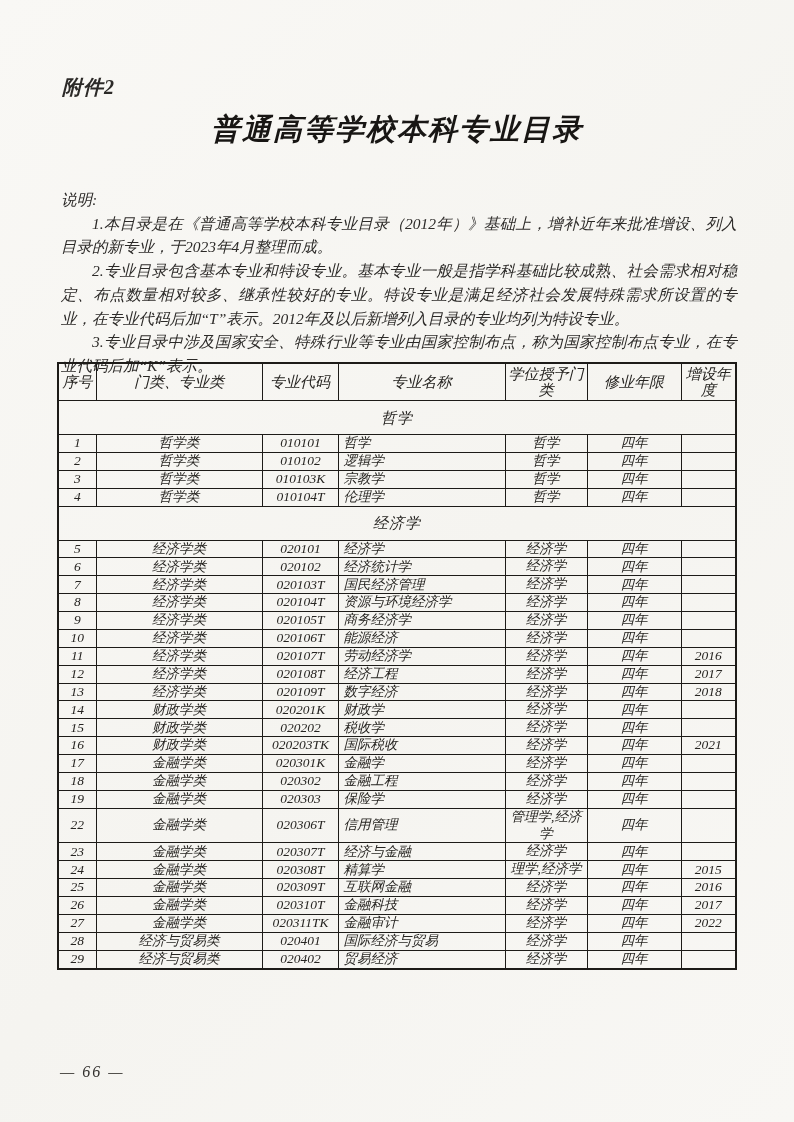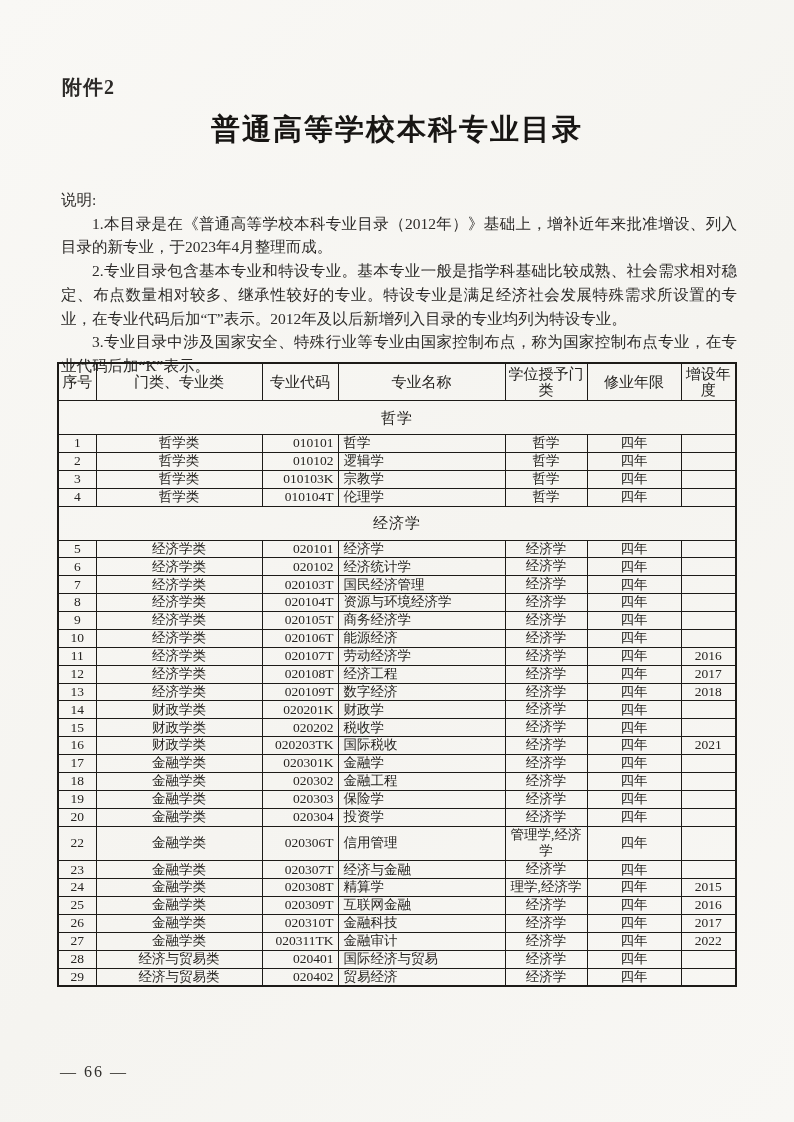--- a/index.html
+++ b/index.html
@@ -14,6 +14,7 @@
     background:linear-gradient(135deg,#f9f8f5 0%,#f5f4f0 55%,#f8f7f4 100%);
     color:#2c2a28;
     overflow:hidden;
+    font-style:italic;
   }
   .attachment {
     position:absolute; left:62px; top:74px;

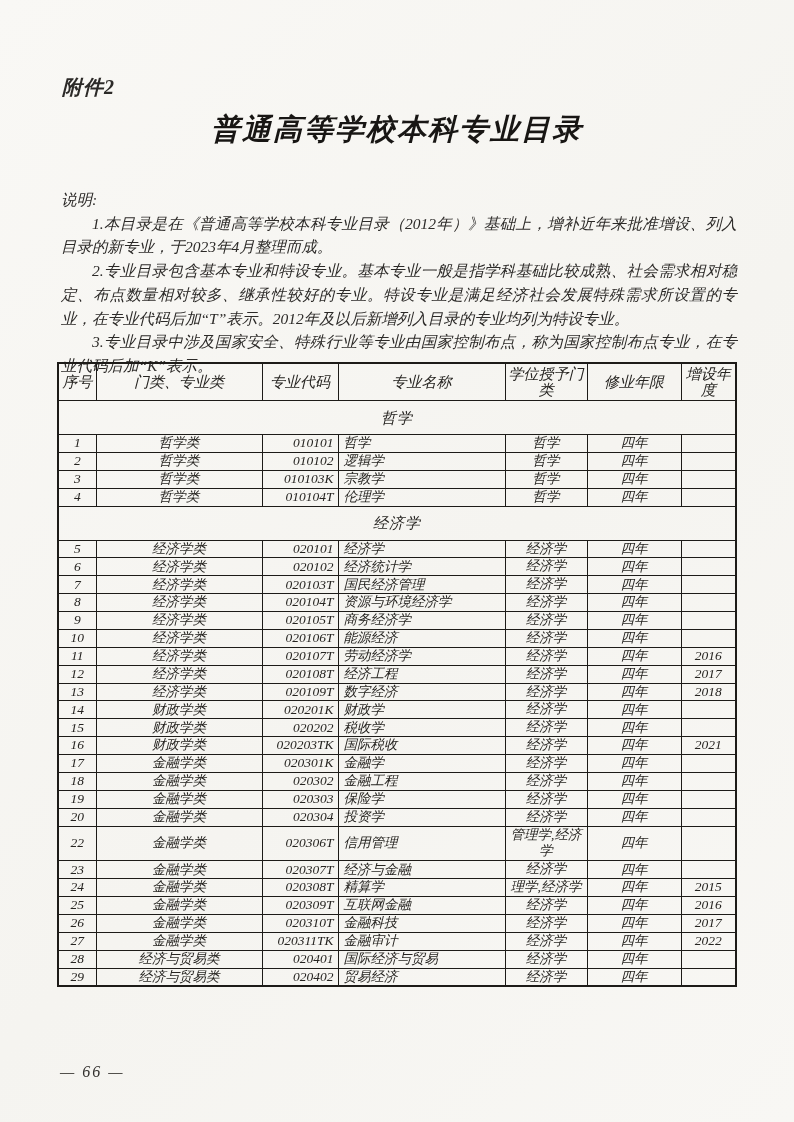--- a/index.html
+++ b/index.html
@@ -64,7 +64,7 @@
   }
   td.c0 { text-align:center; padding:0 1px; }
   td.c1 { text-align:center; }
-  td.c2 { text-align:right; padding-left:5px; }
+  td.c2 { text-align:center; padding-left:5px; }
   td.c3 { text-align:left; padding-left:5px; }
   td.c4 { text-align:center; white-space:normal; line-height:1.25; }
   td.c5 { text-align:center;margin-left:38px; }

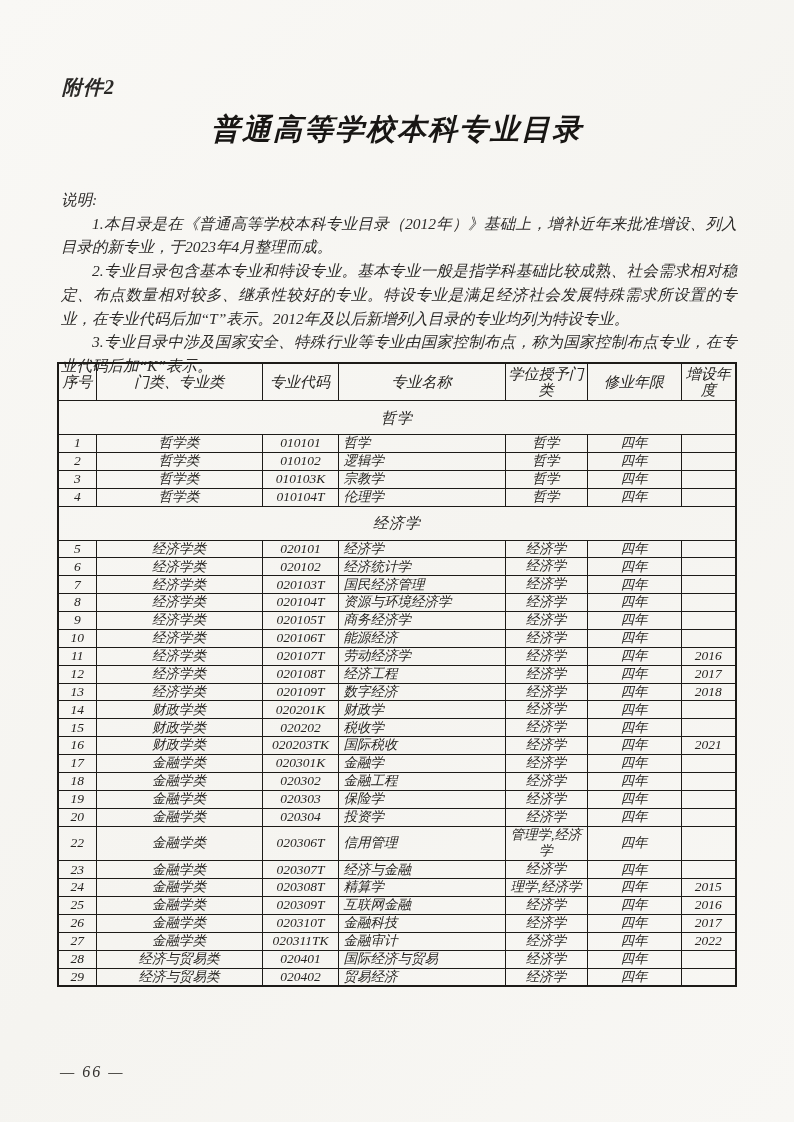--- a/index.html
+++ b/index.html
@@ -290,15 +290,6 @@
           <td class="c6"></td>
         </tr>
         <tr>
-          <td class="c0">20</td>
-          <td class="c1">金融学类</td>
-          <td class="c2">020304</td>
-          <td class="c3">投资学</td>
-          <td class="c4">经济学</td>
-          <td class="c5">四年</td>
-          <td class="c6"></td>
-        </tr>
-        <tr>
           <td class="c0">22</td>
           <td class="c1">金融学类</td>
           <td class="c2">020306T</td>

